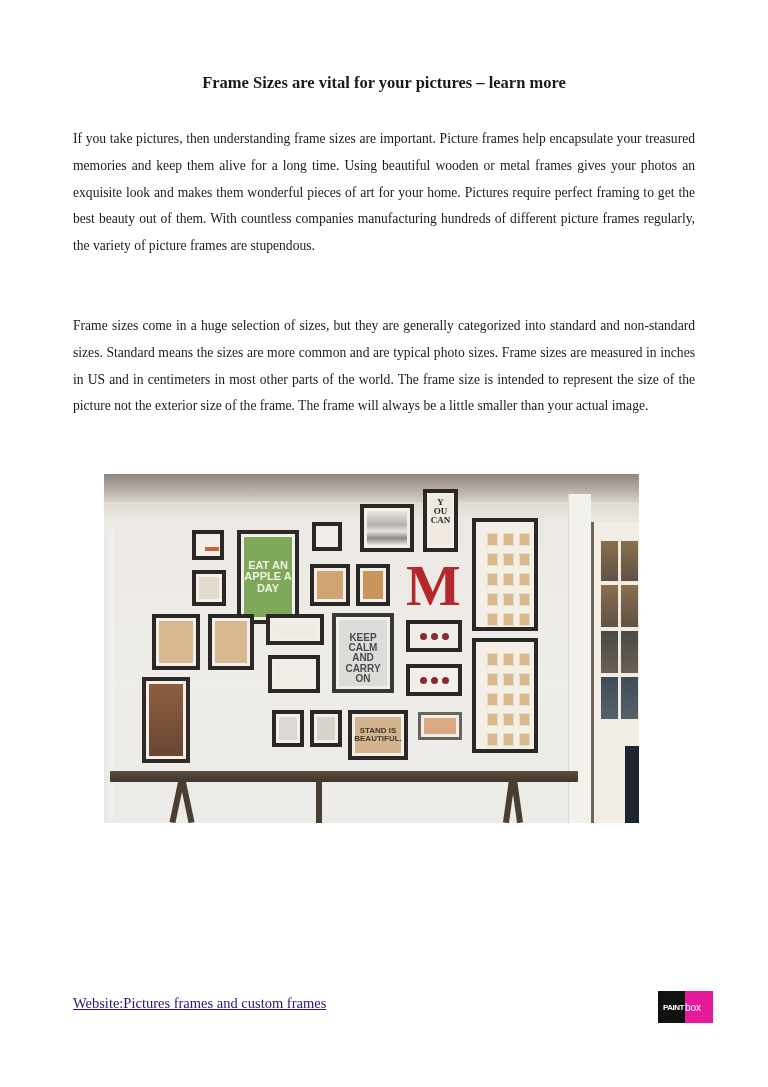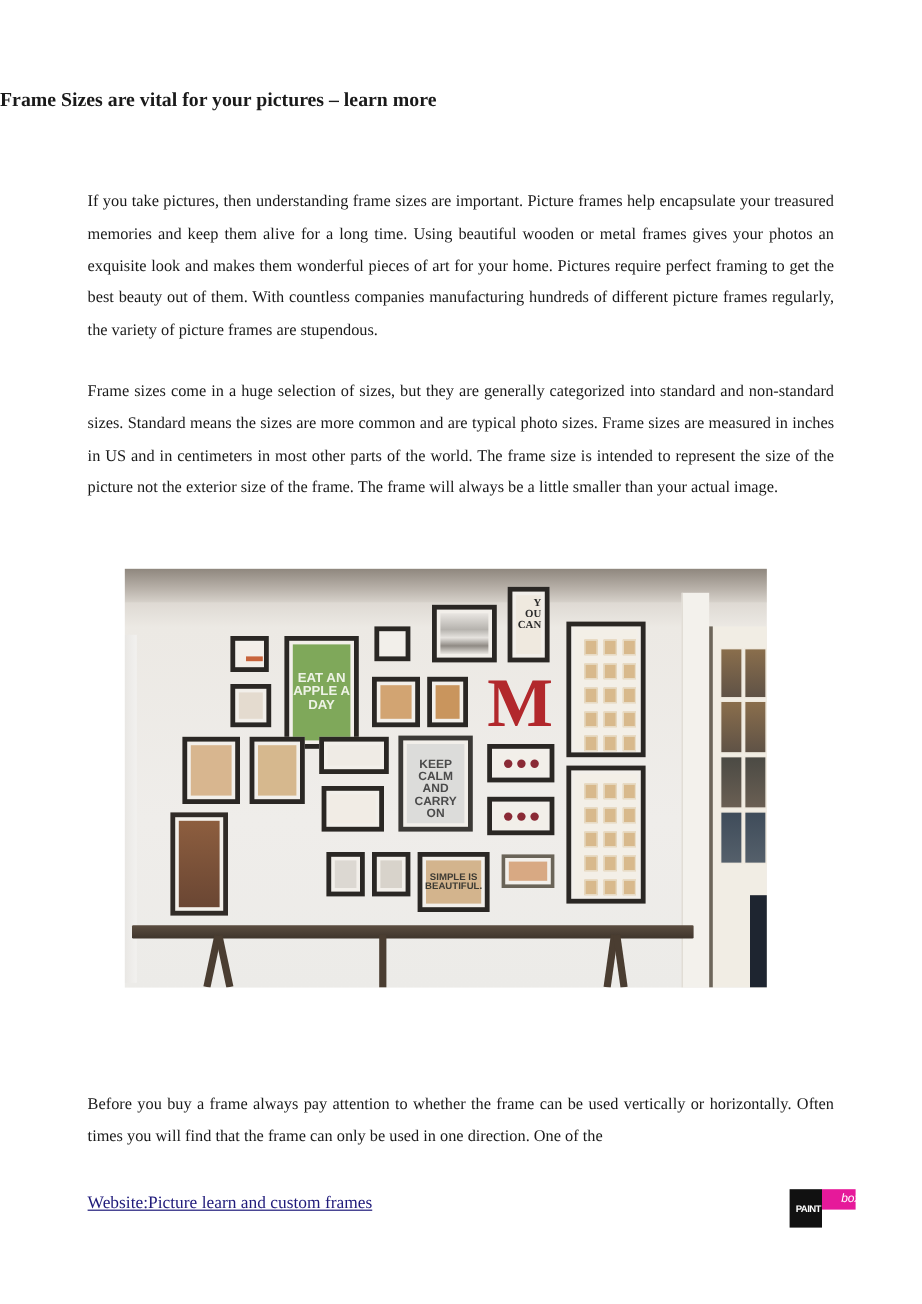--- a/index.html
+++ b/index.html
@@ -6,7 +6,7 @@
     body { width: 768px; height: 1087px; position: relative; overflow: hidden;
            font-family: "Liberation Serif", serif; color: #1a1a1a; }
     .page { position: absolute; left: 0; top: 0; width: 768px; height: 1087px; }
-    .title { position: absolute; left: 0; width: 768px; top: 73px; text-align: left;
+    .title { position: absolute; left: 0; width: 768px; top: 73px; text-align: center;
              font-weight: bold; font-size: 16.5px; letter-spacing: 0px; }
     .para { position: absolute; left: 73px; width: 622px; font-size: 13.6px;
             line-height: 26.8px; text-align: justify; text-align-last: left; margin: 0; }

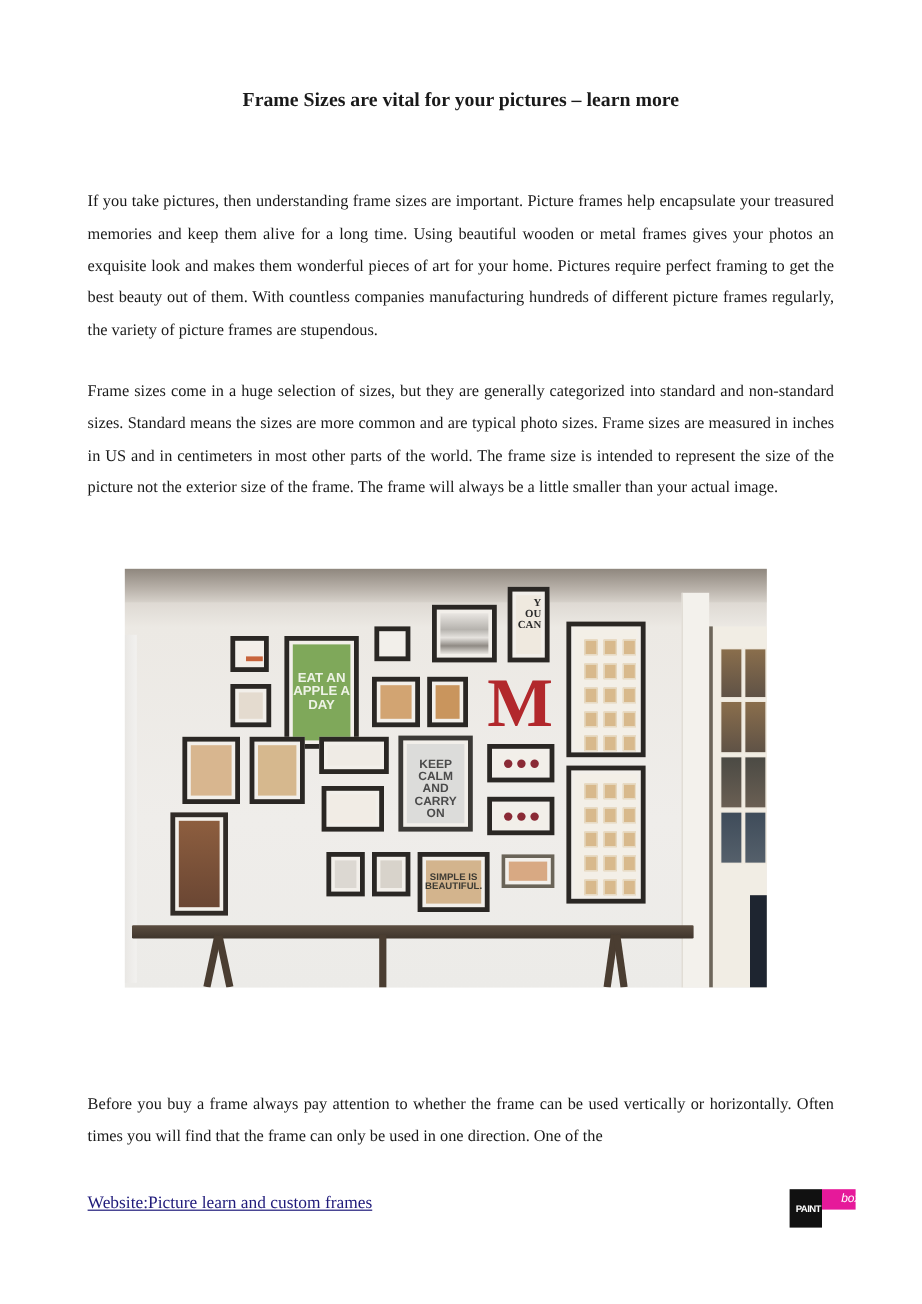--- a/index.html
+++ b/index.html
@@ -10,7 +10,7 @@
              font-weight: bold; font-size: 16.5px; letter-spacing: 0px; }
     .para { position: absolute; left: 73px; width: 622px; font-size: 13.6px;
             line-height: 26.8px; text-align: justify; text-align-last: left; margin: 0; }
-    .p1 { top: 126px; margin-top: 29px; }
+    .p1 { top: 126px; }
     .p2 { top: 313px; }
     .p3 { top: 907px; }
     .footer-link { position: absolute; left: 73px; top: 995px; font-size: 14.5px;

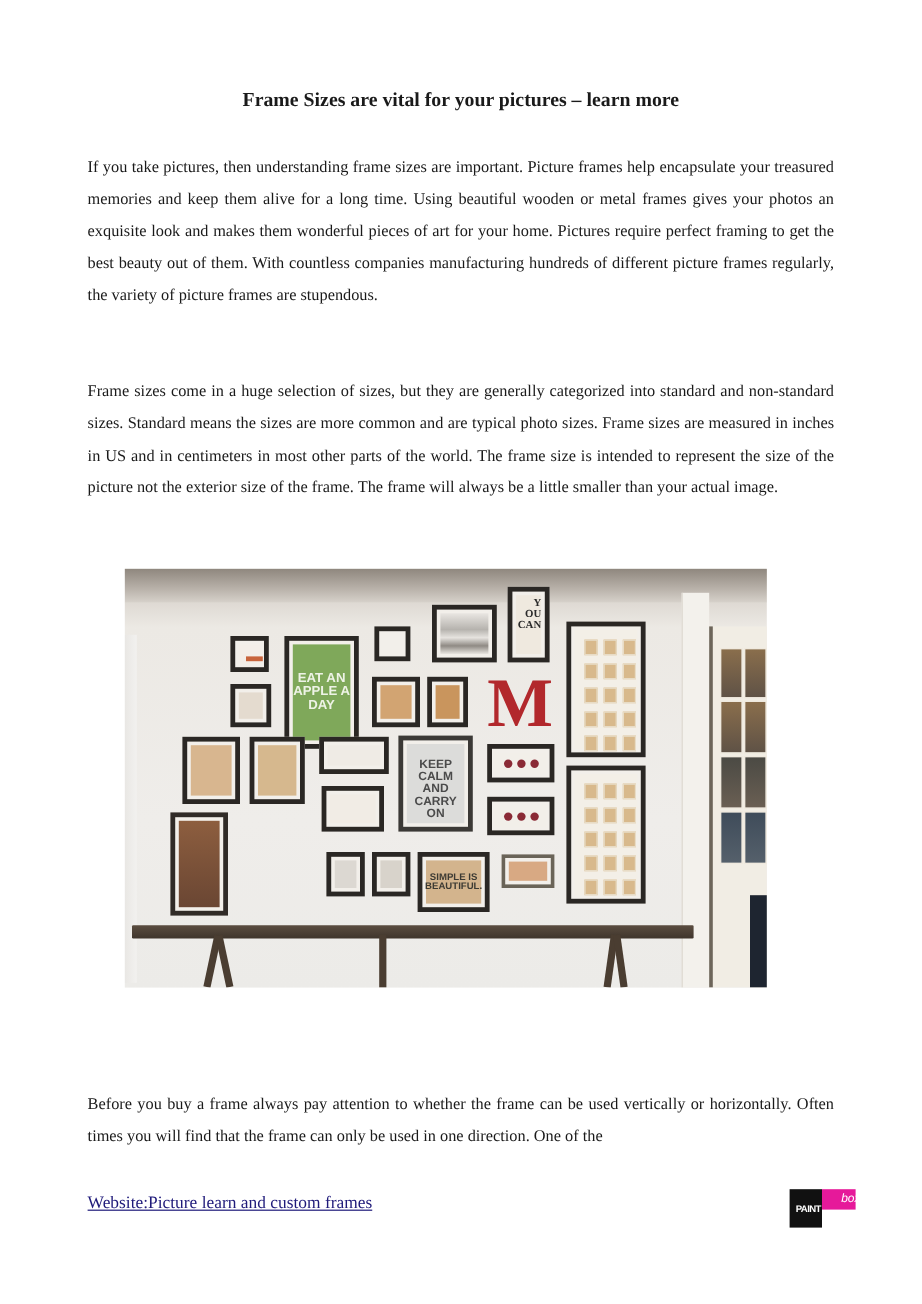--- a/index.html
+++ b/index.html
@@ -85,7 +85,7 @@
     </div>
     <div class="fr" style="left:319px;top:15px;width:35px;height:63px;">
       <div class="in" style="background:#efe9df;display:flex;align-items:flex-start;justify-content:center;padding-top:2px;">
-        <div style="font-family:'Liberation Serif',serif;font-weight:bold;font-size:9px;color:#2b2b2b;text-align:right;line-height:1;">Y OU CAN</div>
+        <div style="font-family:'Liberation Serif',serif;font-weight:bold;font-size:9px;color:#2b2b2b;text-align:center;line-height:1;">Y OU CAN</div>
       </div>
     </div>
 

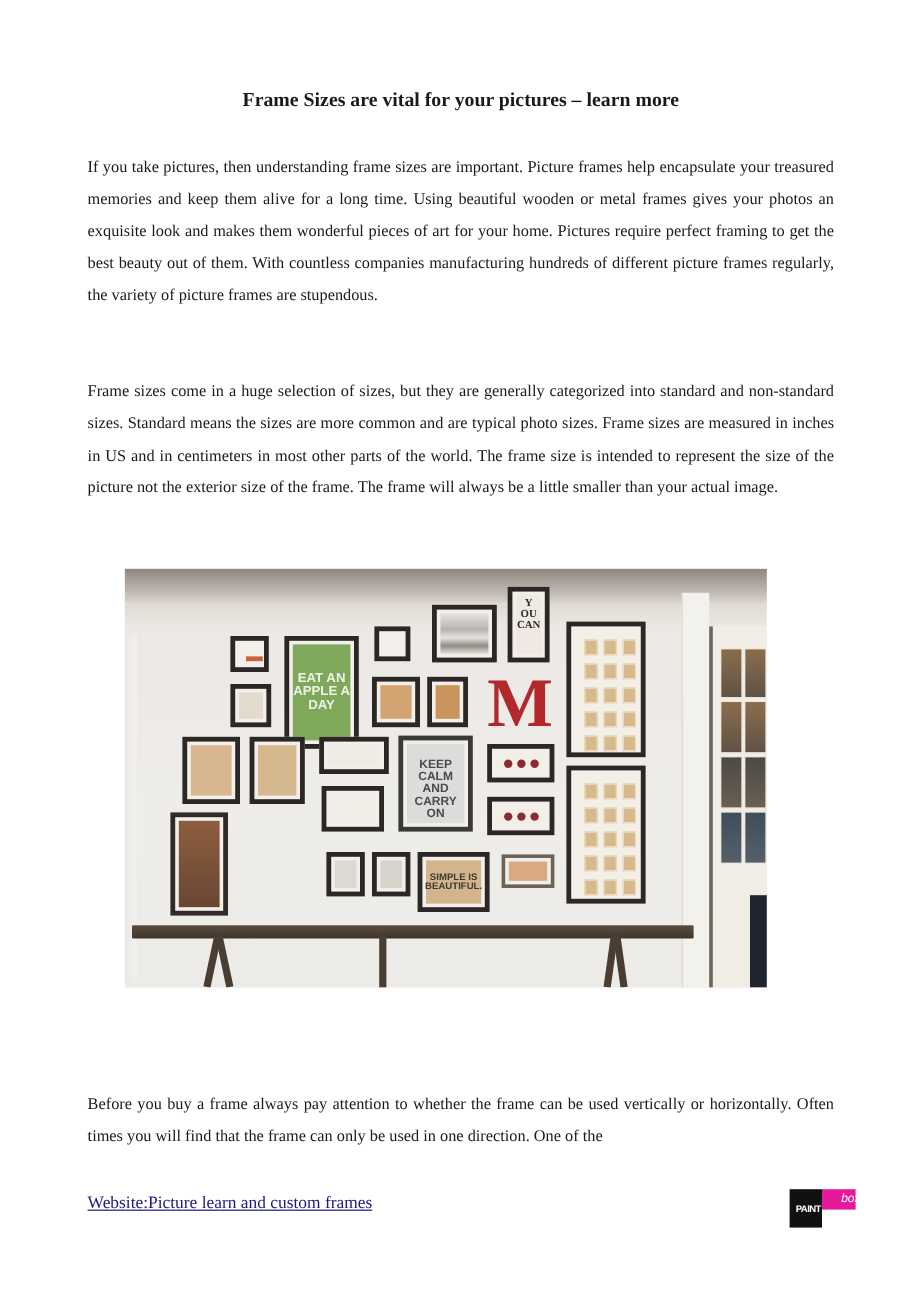--- a/index.html
+++ b/index.html
@@ -182,7 +182,7 @@
     </div>
     <div class="fr" style="left:244px;top:236px;width:60px;height:50px;">
       <div class="in" style="background:#d3b48d;display:flex;align-items:center;justify-content:center;">
-        <div class="txt" style="color:#3c3a33;font-size:8px;">SIMPLE IS BEAUTIFUL.</div>
+        <div class="txt" style="color:#3c3a33;font-size:8px;">STAND IS BEAUTIFUL.</div>
       </div>
     </div>
     <div class="fr" style="left:314px;top:238px;width:44px;height:28px;border:3px solid #6a6458;">

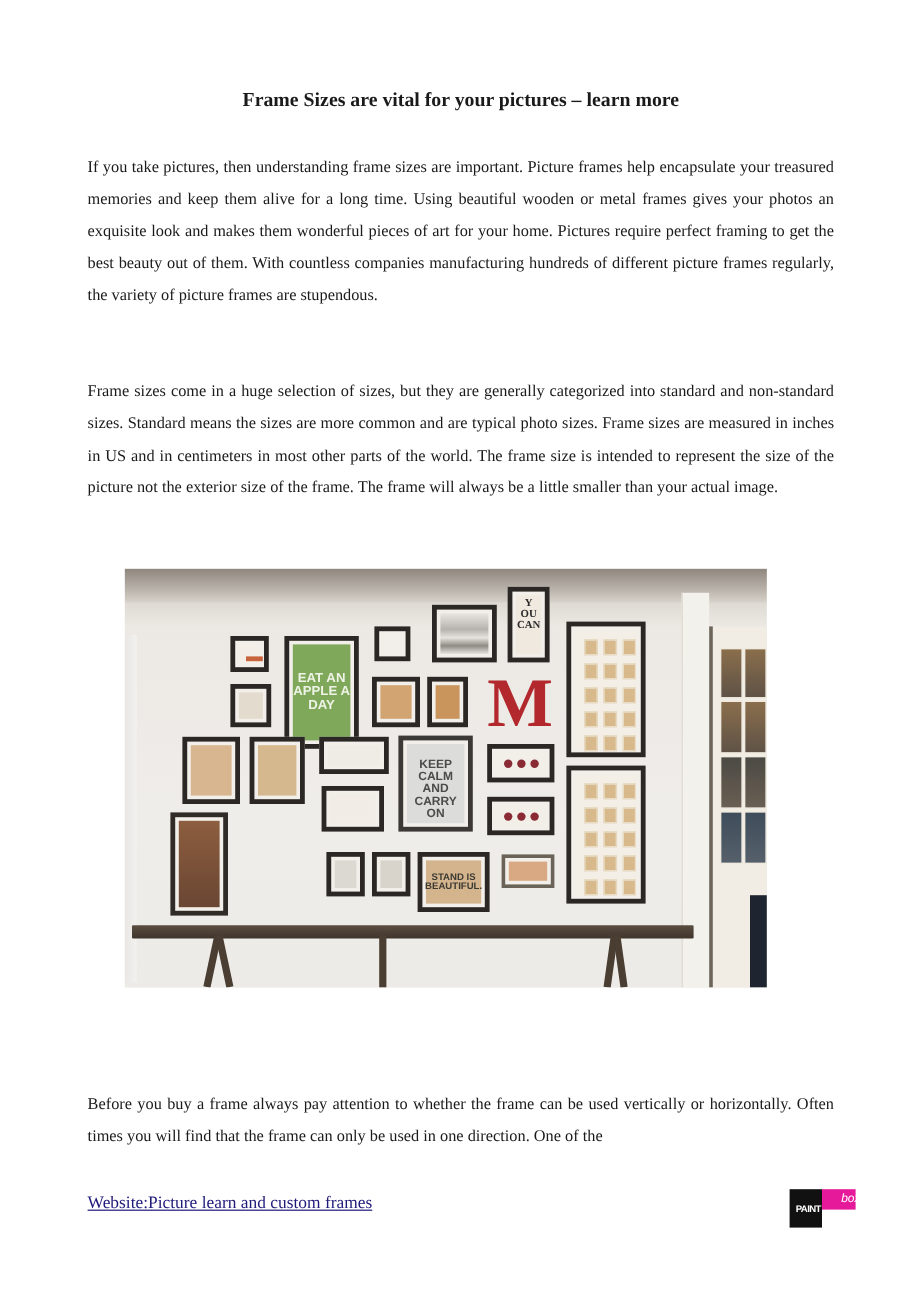--- a/index.html
+++ b/index.html
@@ -197,7 +197,6 @@
     <div class="leg" style="left:410px;top:305px;transform:rotate(-8deg);"></div>
   </div>
 
-  <p class="para p3">Before you buy a frame always pay attention to whether the frame can be used vertically or horizontally. Often times you will find that the frame can only be used in one direction. One of the</p>
 
   <a class="footer-link">Website:Picture learn and custom frames</a>
 

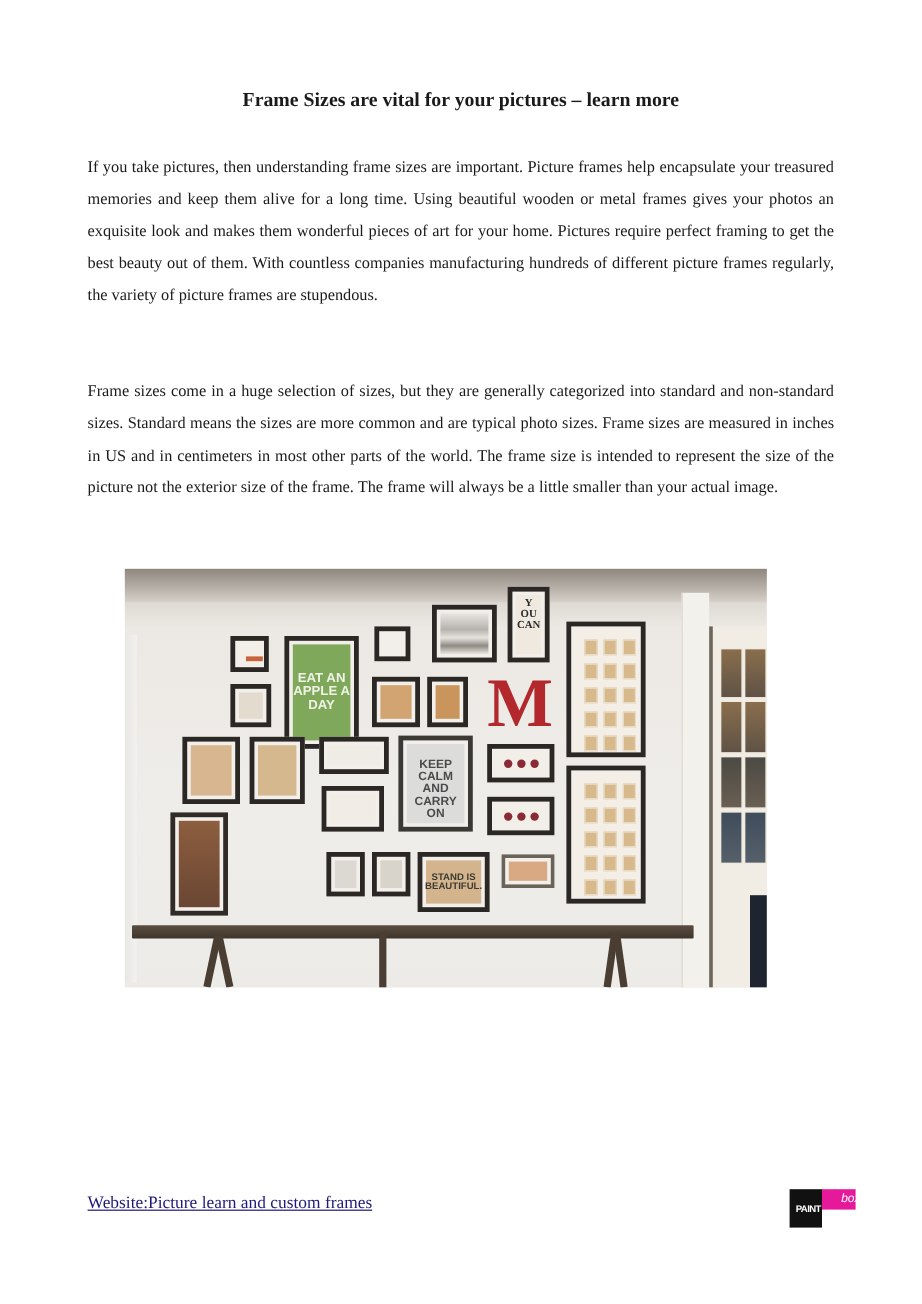--- a/index.html
+++ b/index.html
@@ -198,7 +198,7 @@
   </div>
 
 
-  <a class="footer-link">Website:Picture learn and custom frames</a>
+  <a class="footer-link">Website:Pictures frames and custom frames</a>
 
   <div class="logo">
     <div class="l-black">PAINT</div>

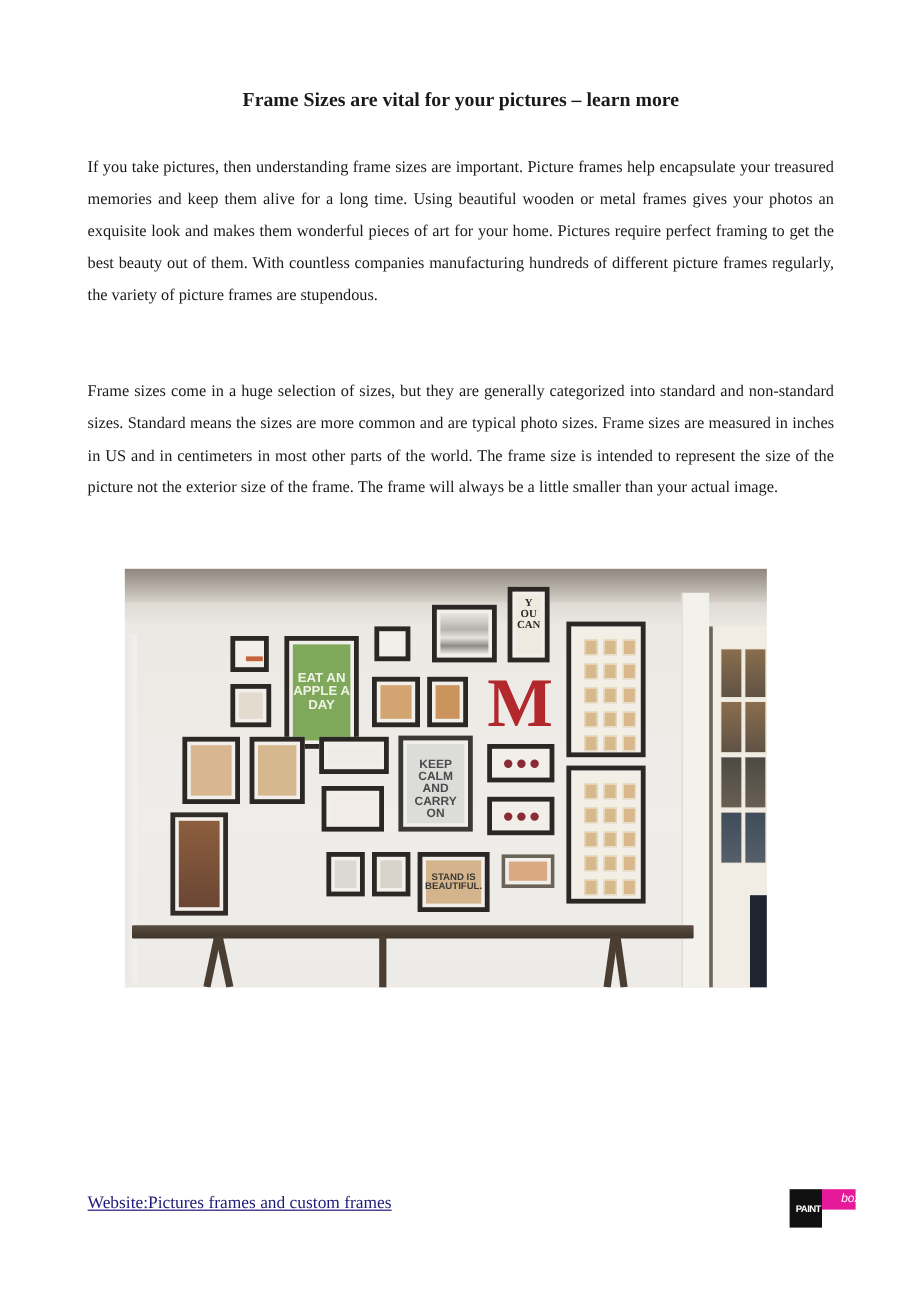--- a/index.html
+++ b/index.html
@@ -19,9 +19,9 @@
     .logo .l-black { width: 27px; height: 32px; background: #111111; color: #ffffff;
                      font-family: "Liberation Sans", sans-serif; font-size: 8px; font-weight: bold;
                      display: flex; align-items: center; justify-content: flex-end; letter-spacing: -0.5px; padding-right: 1px; box-sizing: border-box; }
-    .logo .l-pink { width: 28px; height: 17px; background: #e6199a; color: #ffffff;
+    .logo .l-pink { width: 28px; height: 32px; background: #e6199a; color: #ffffff;
                     font-family: "Liberation Sans", sans-serif; font-size: 10px;
-                    display: flex; align-items: center; justify-content: flex-start; padding-left: 16px; box-sizing: border-box; font-style: italic; }
+                    display: flex; align-items: center; justify-content: flex-start; padding-left: 0; box-sizing: border-box; }
 
     
     .photo { position: absolute; left: 104px; top: 474px; width: 535px; height: 349px; overflow: hidden;

